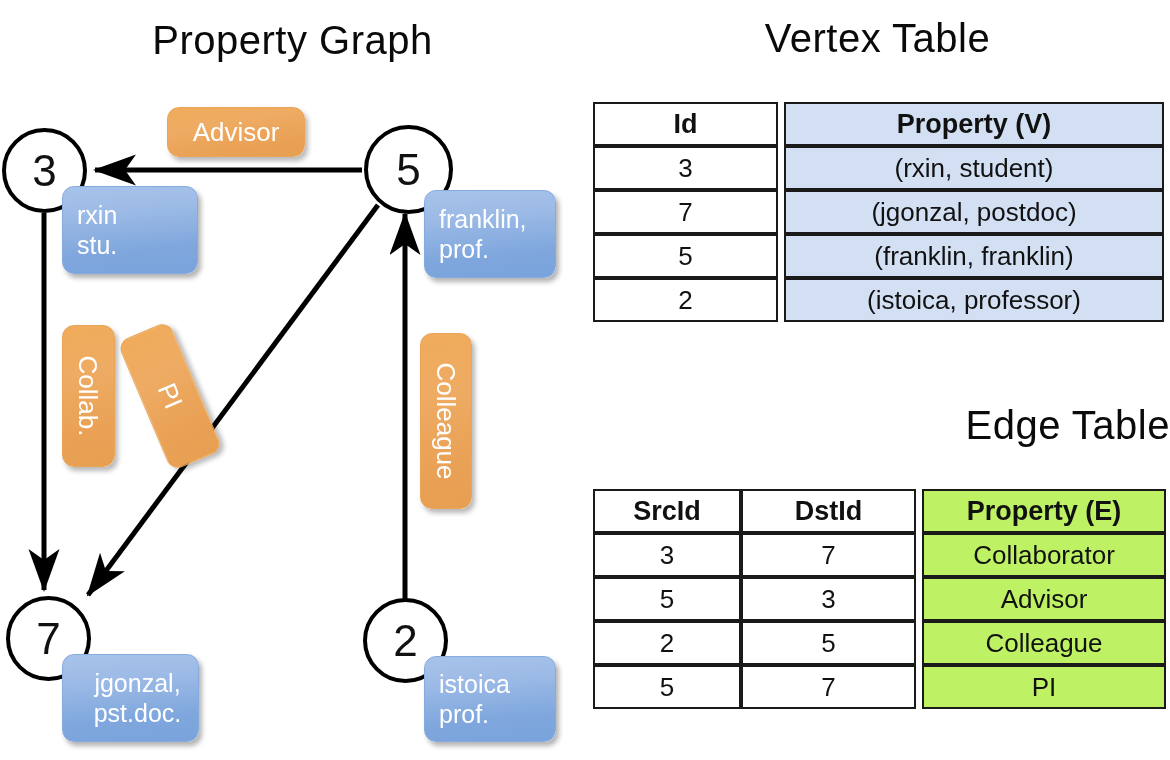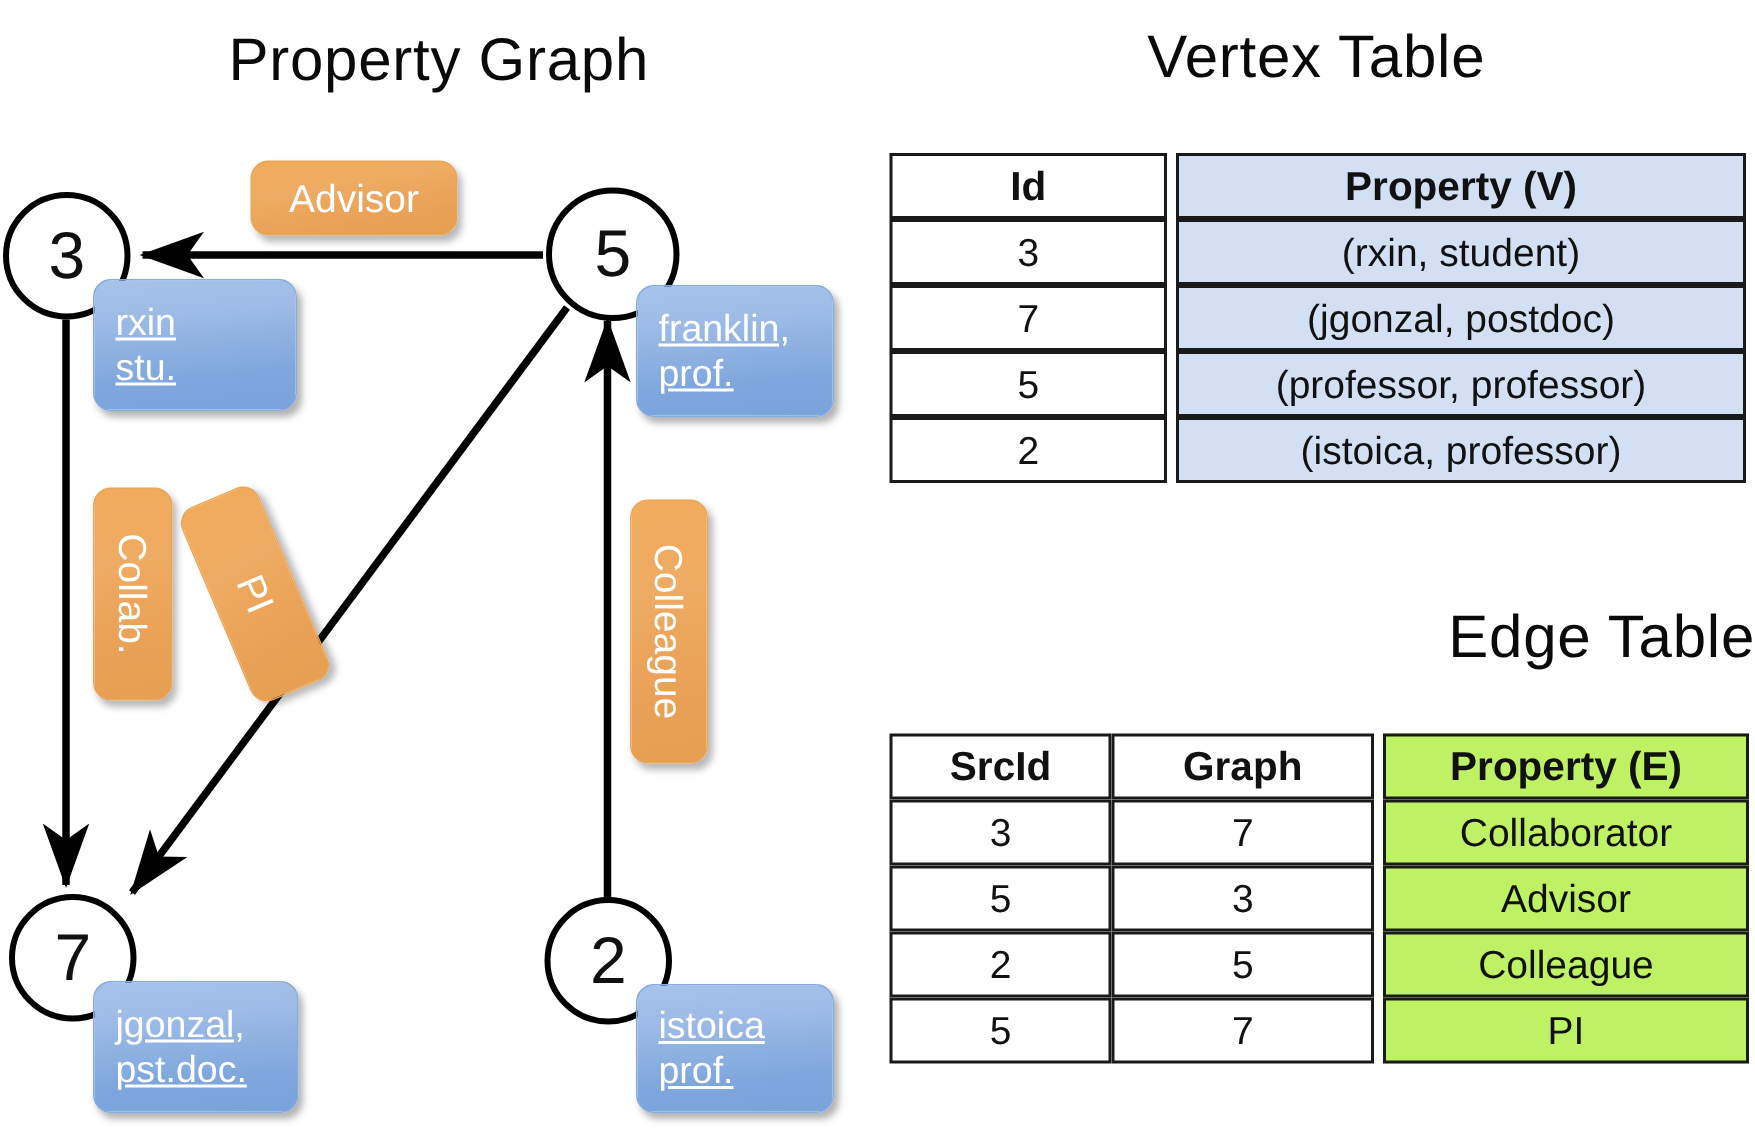--- a/index.html
+++ b/index.html
@@ -82,7 +82,7 @@
     background: linear-gradient(175deg, #a7c3ea 0%, #9dbbe6 28%, #7fa7dd 72%, #7aa3dc 100%);
     border: 1px solid #86abdf;
   }
-  .prop-box span { display: block; text-decoration: underline; }
+  .prop-box span { display: block; }
 
   
   .edge-label {

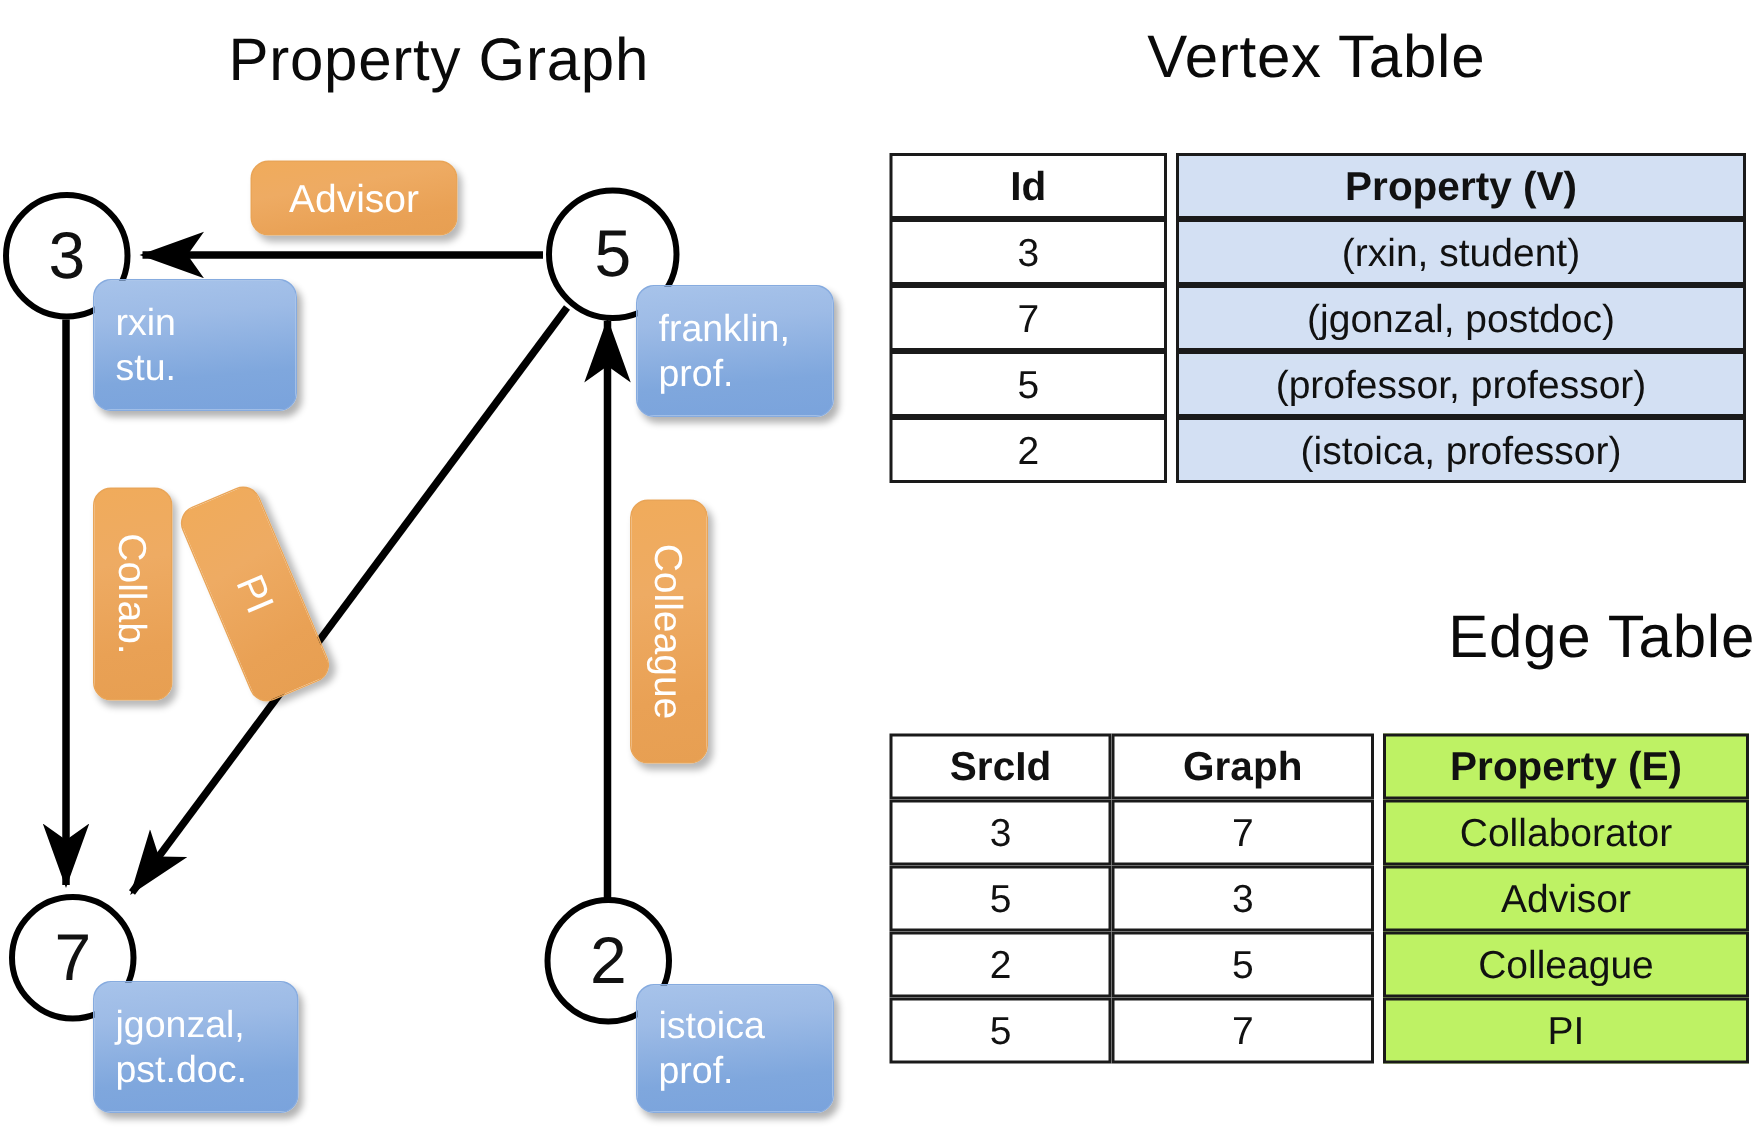--- a/index.html
+++ b/index.html
@@ -243,7 +243,7 @@
     <tr>
       <td class="col-id cell-plain">5</td>
       <td class="gapcell"></td>
-      <td class="col-prop cell-v">(professor, professor)</td>
+      <td class="col-prop cell-v">(franklin, franklin)</td>
     </tr>
     <tr>
       <td class="col-id cell-plain">2</td>

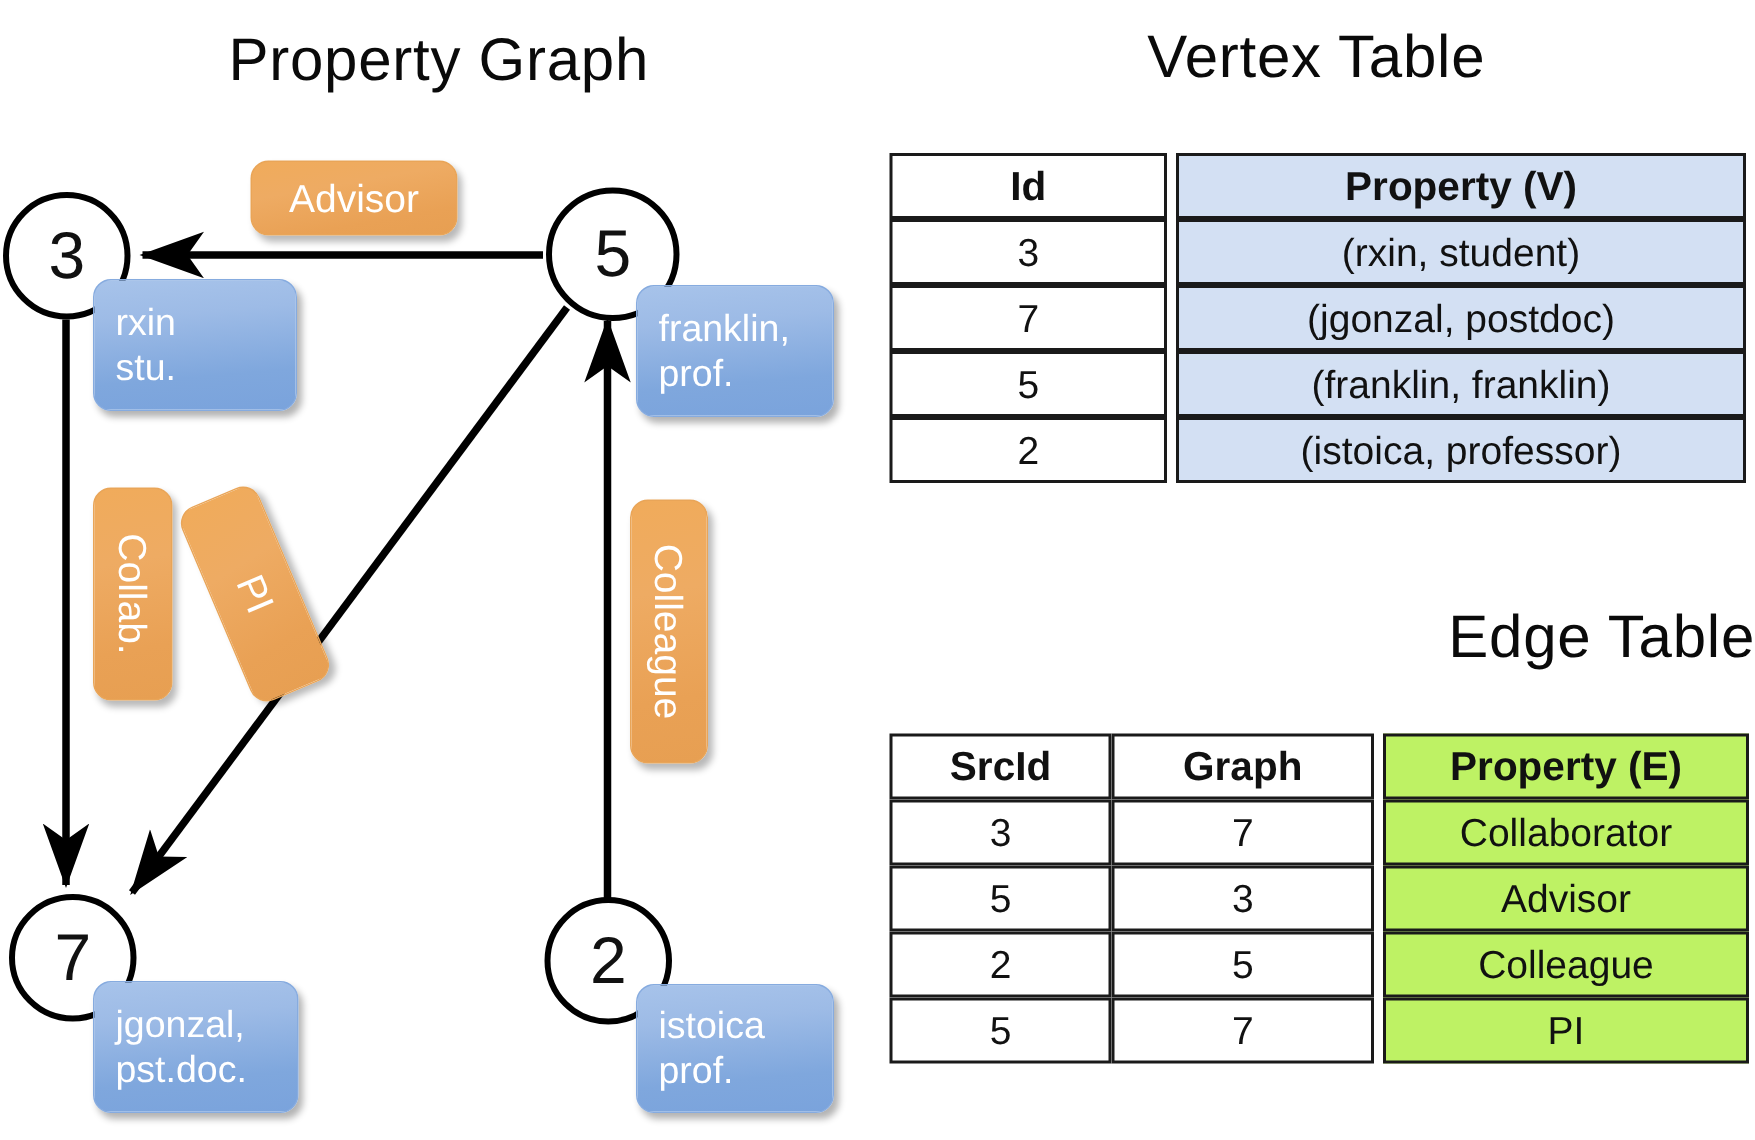--- a/index.html
+++ b/index.html
@@ -257,7 +257,7 @@
   <thead>
     <tr>
       <th class="col-src cell-plain">SrcId</th>
-      <th class="col-dst cell-plain">Graph</th>
+      <th class="col-dst cell-plain">DstId</th>
       <td class="gapcell"></td>
       <th class="col-prop cell-e">Property (E)</th>
     </tr>

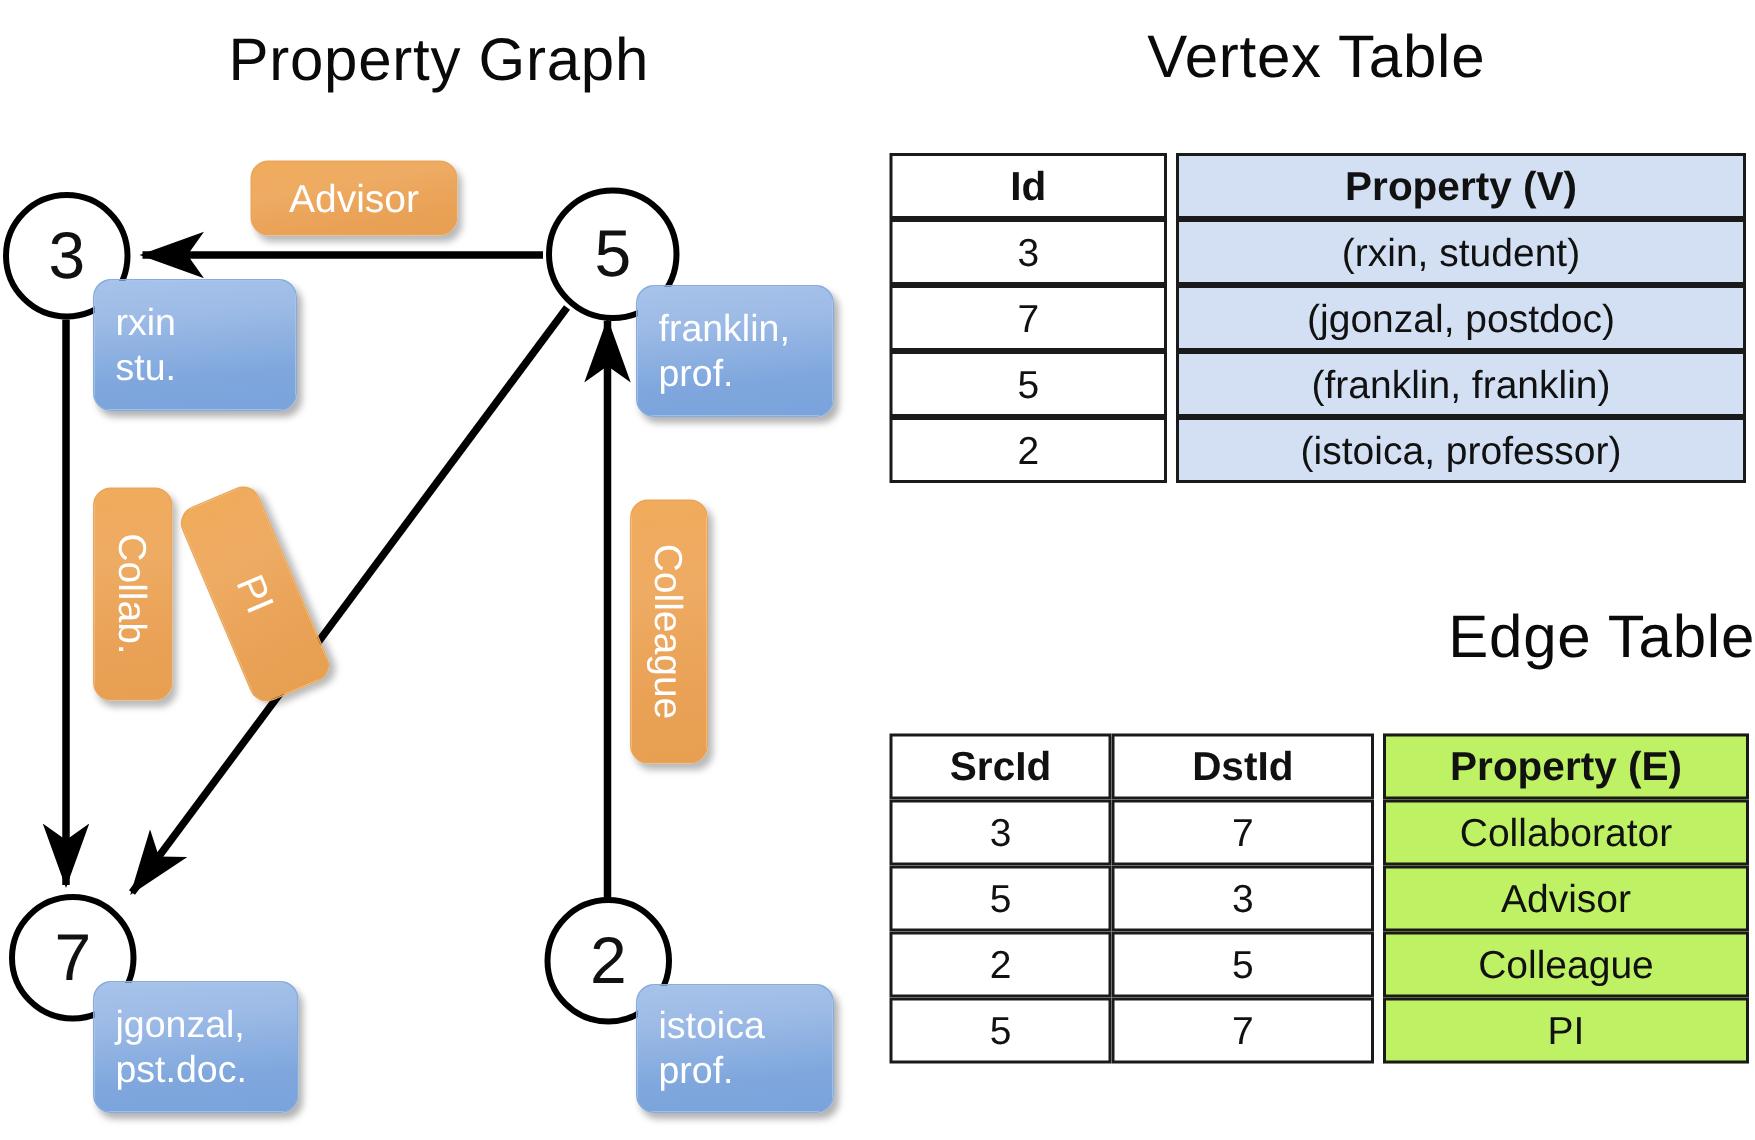--- a/index.html
+++ b/index.html
@@ -193,7 +193,7 @@
     <span>prof.</span>
   </div>
 
-  <div class="prop-box" style="left:62px; top:654px; width:137px; height:88px;">
+  <div class="prop-box" style="left:62px; top:654px; width:137px; height:88px;text-align:center;">
     <span>jgonzal,</span>
     <span>pst.doc.</span>
   </div>

